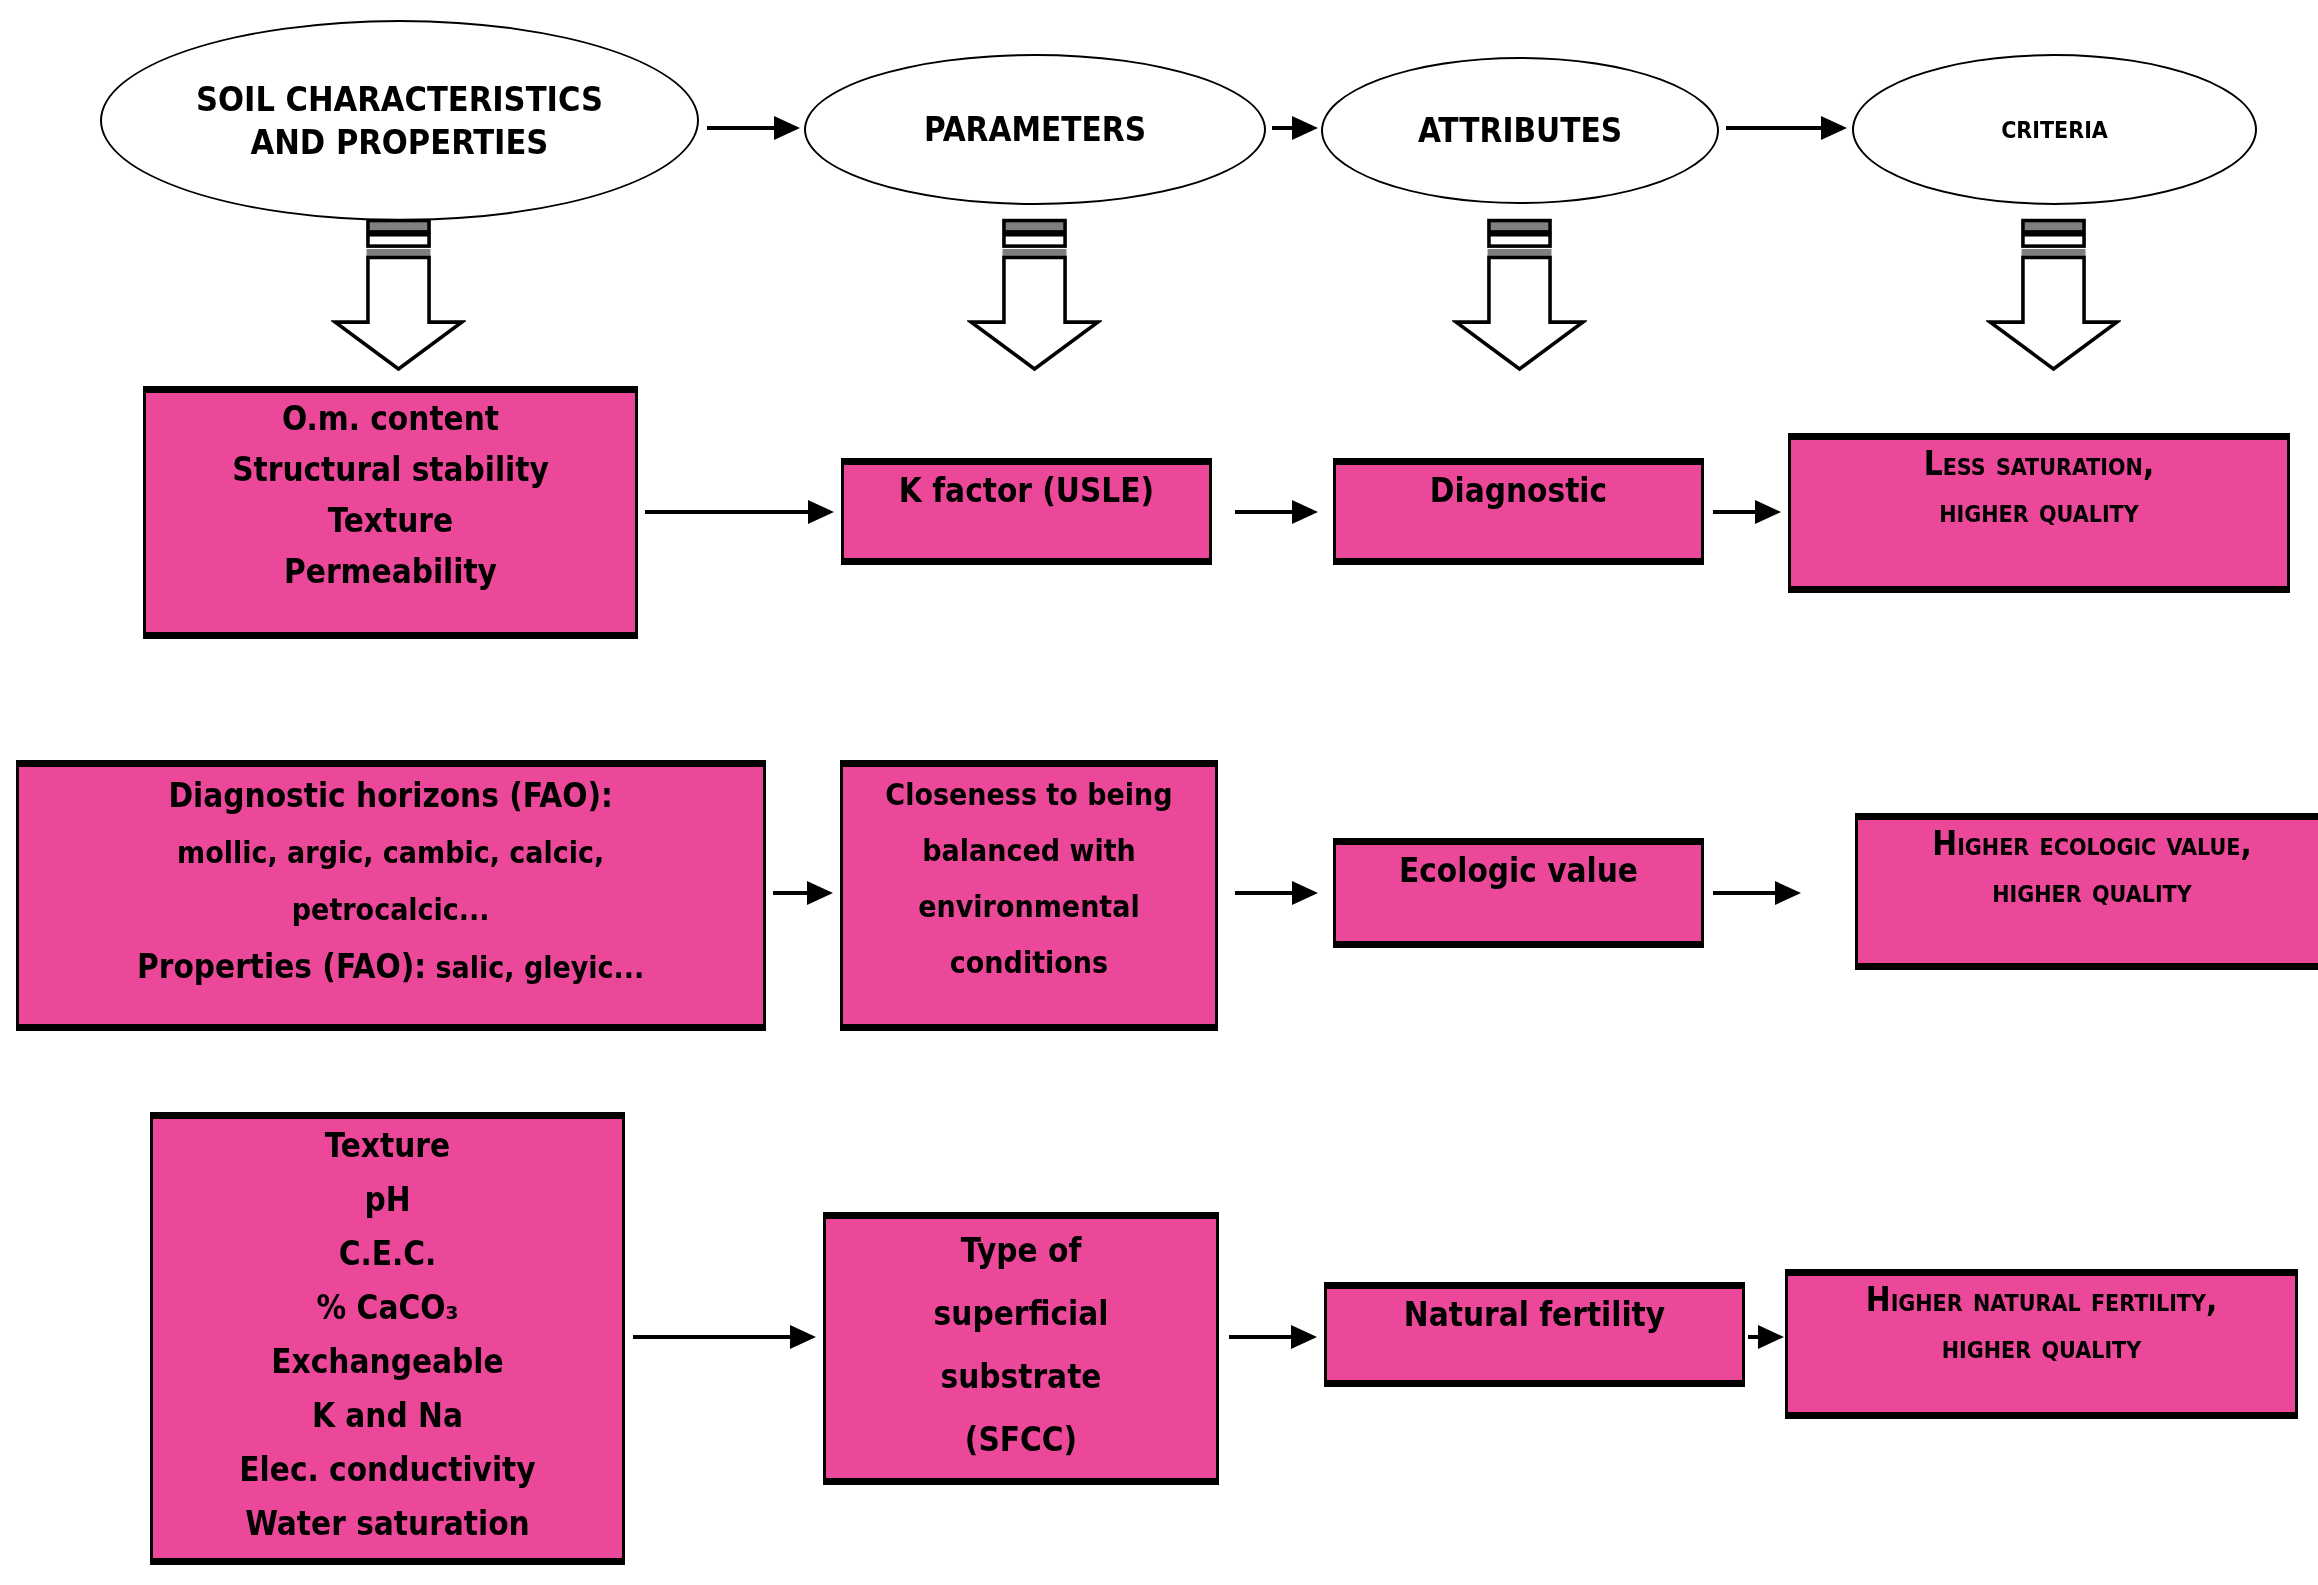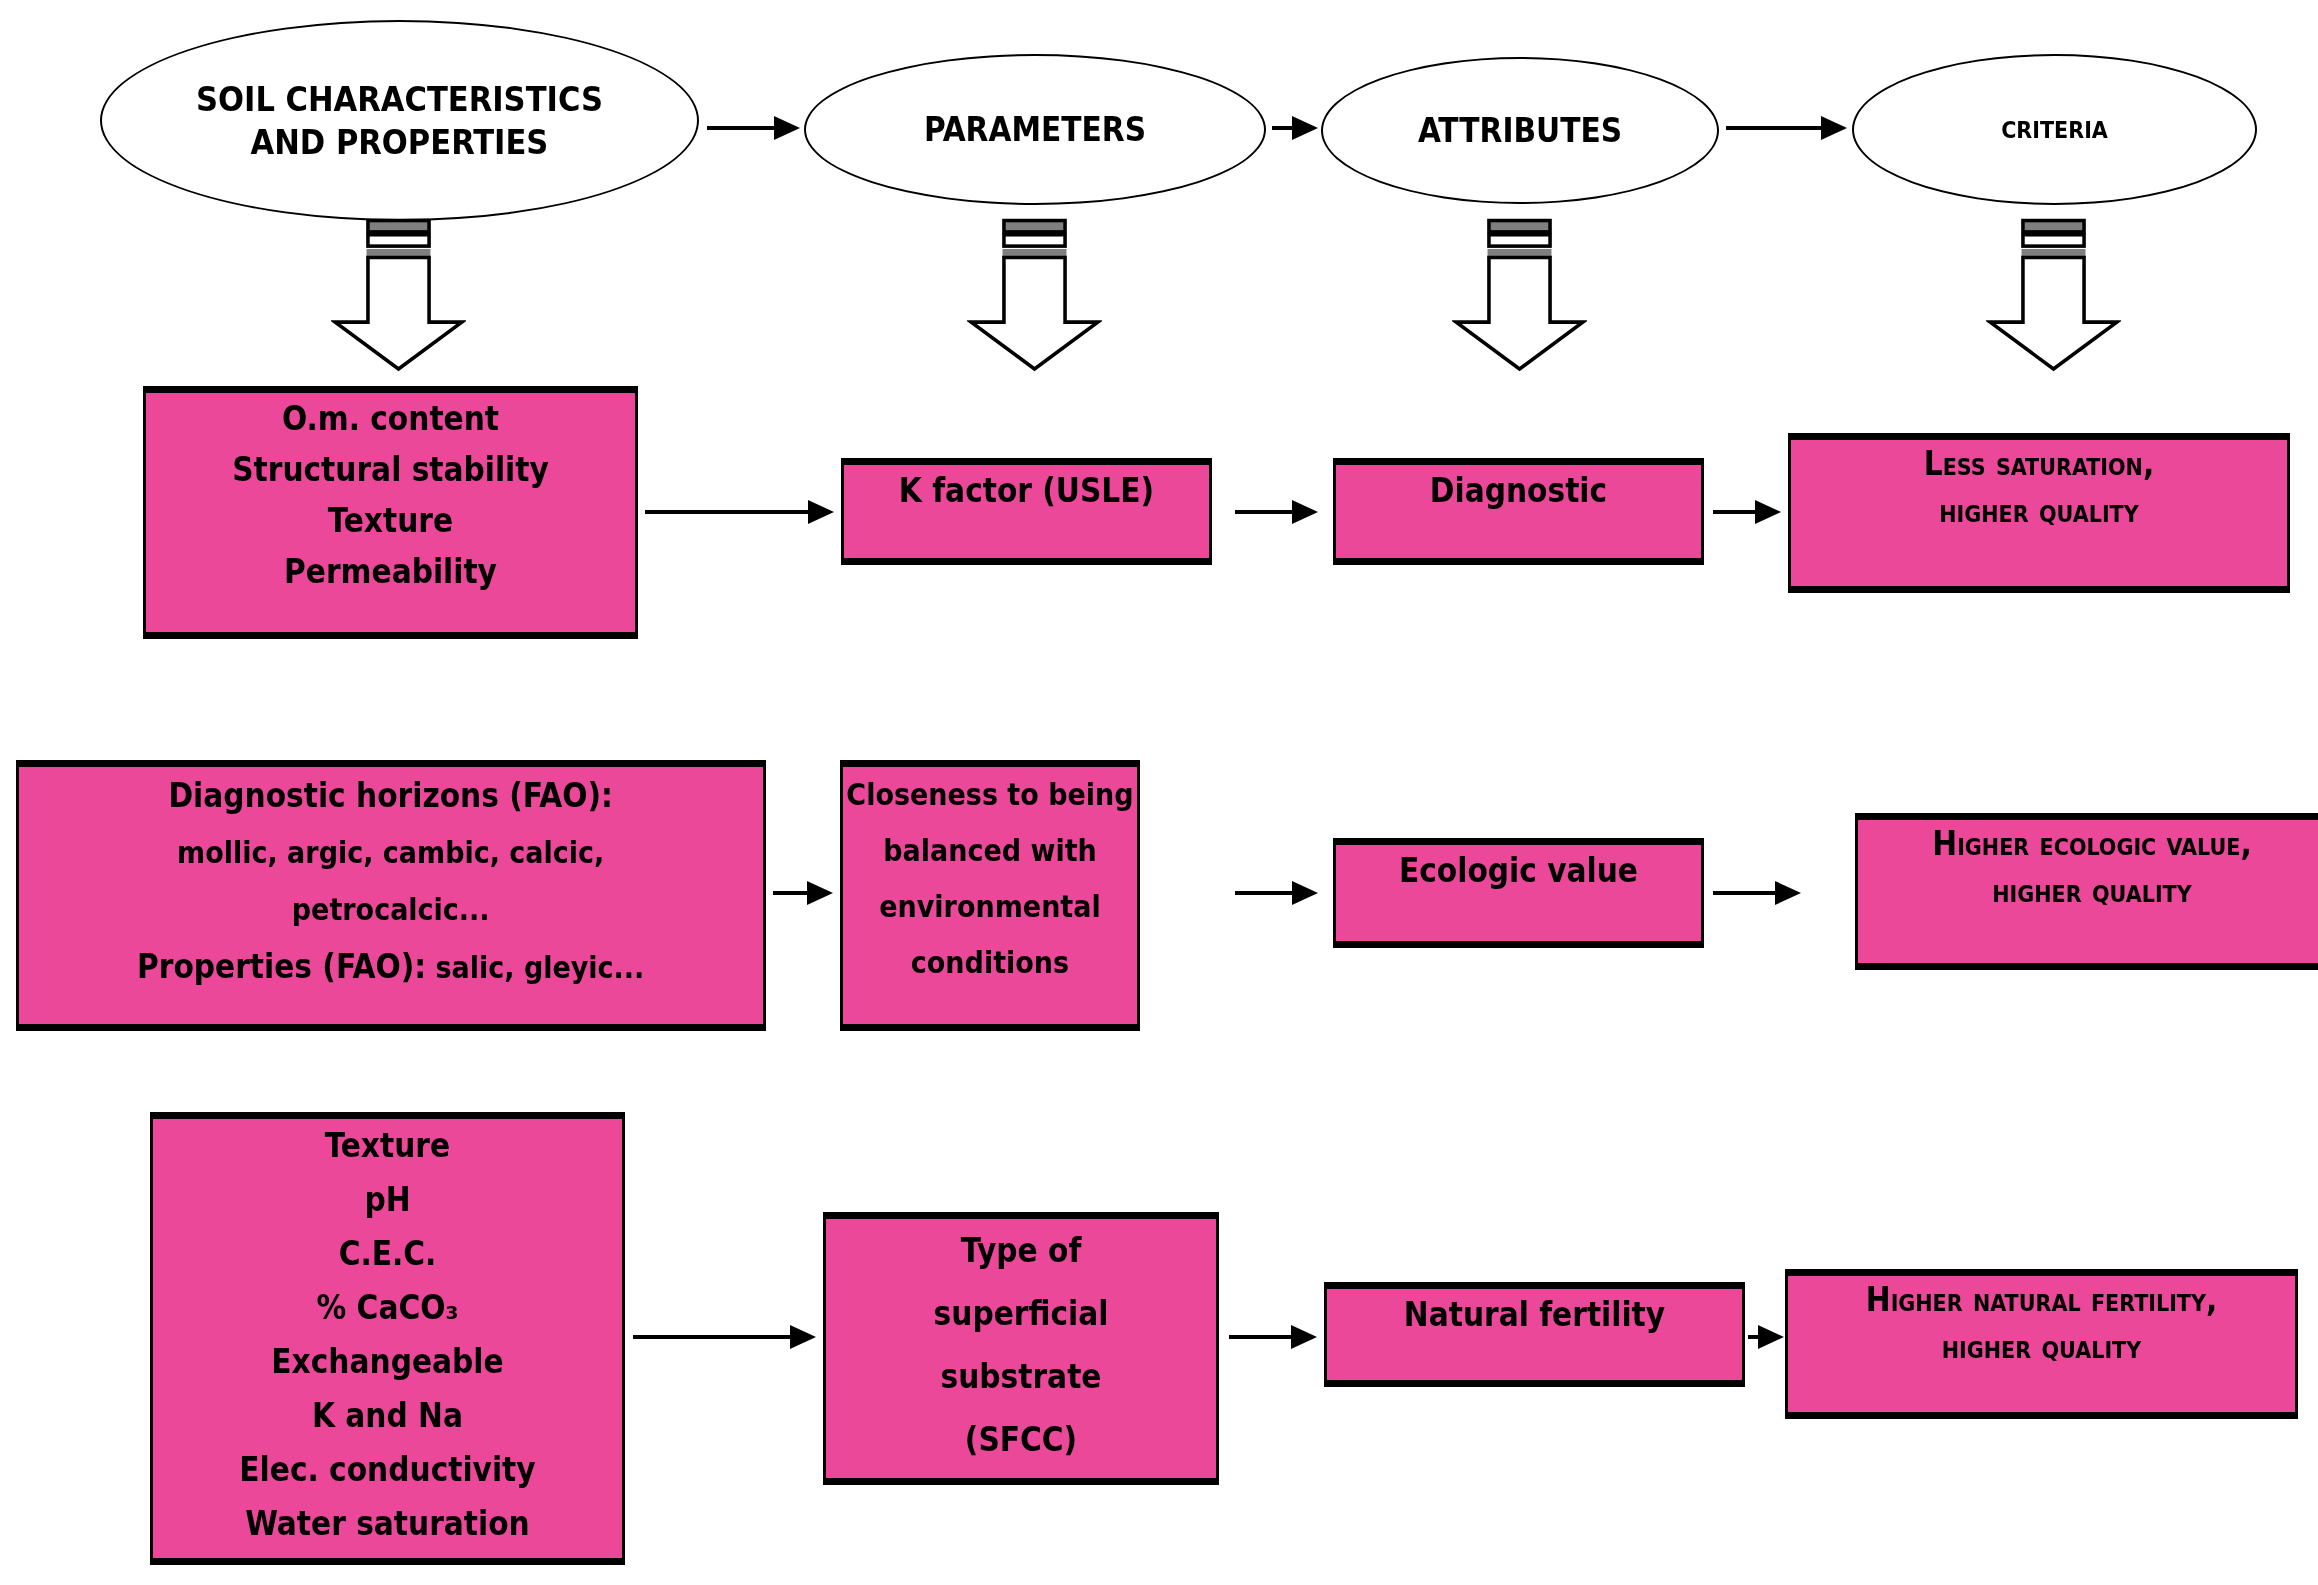--- a/index.html
+++ b/index.html
@@ -144,7 +144,7 @@
       <div class="head"></div>
     </div>
 
-  <div class="box b2text" style="left:840px; top:760px; width:300px; height:271px;">
+  <div class="box b2text" style="left:840px; top:760px; width:378px; height:271px;">
     <span class="pre">Closeness to being
 balanced with
 environmental

